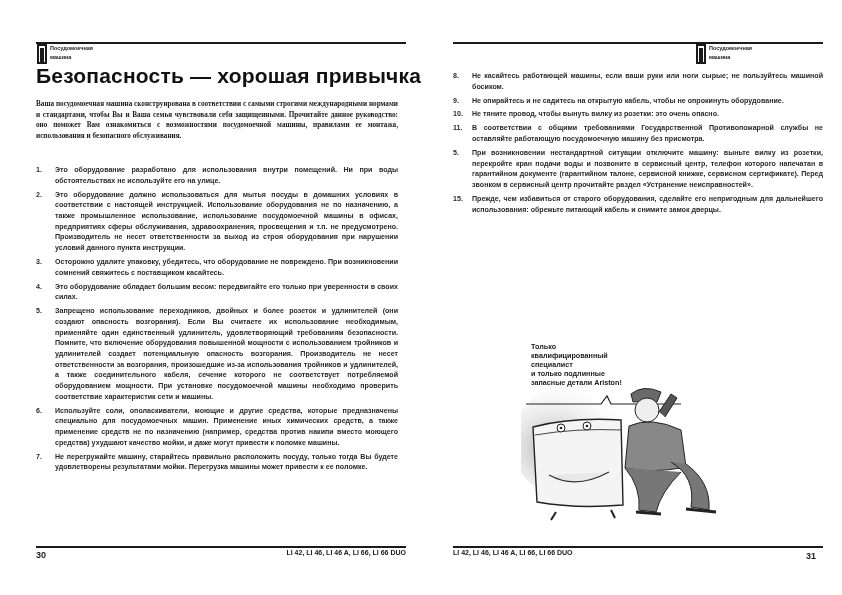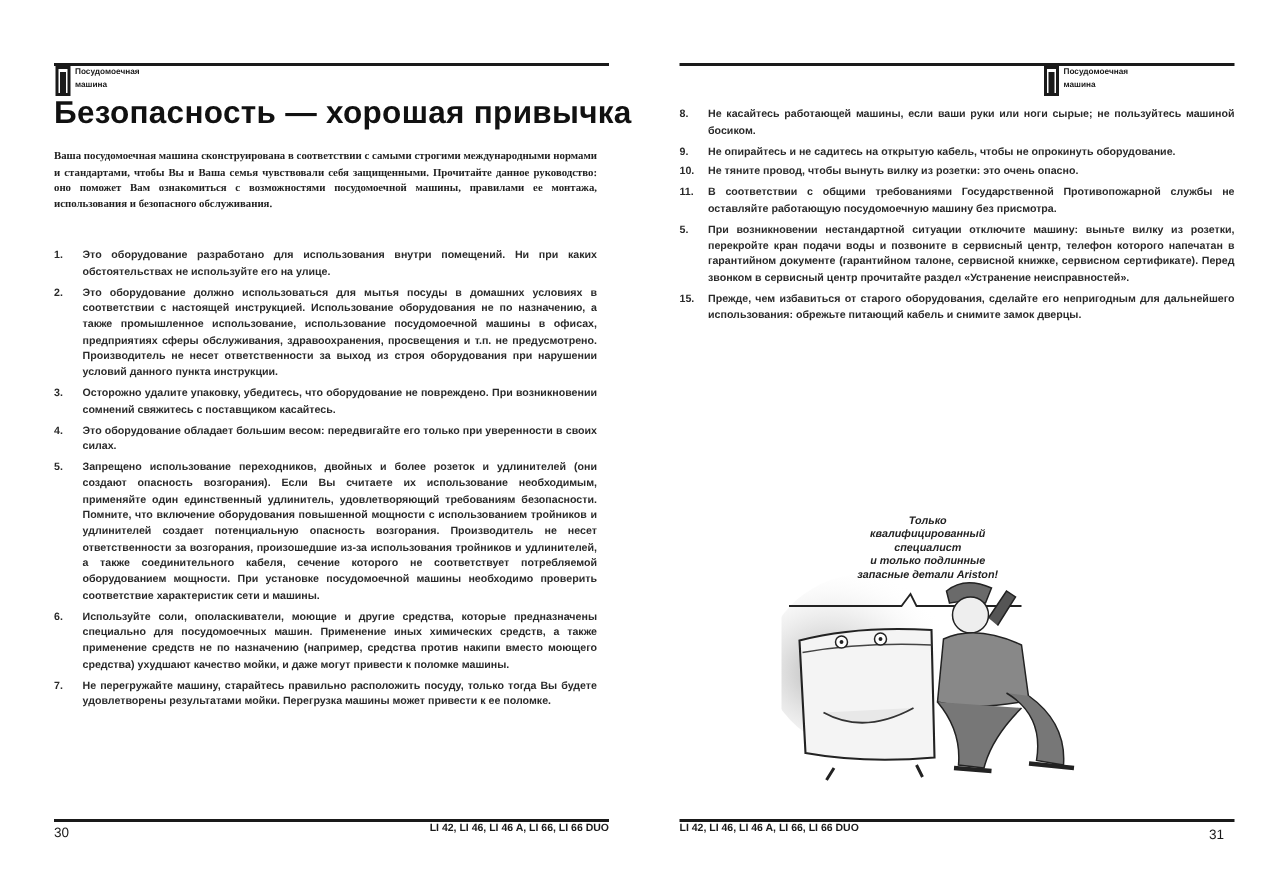--- a/index.html
+++ b/index.html
@@ -60,7 +60,7 @@
   <ul class="list" id="left-list">
       <li class="item">
         <span class="num">1.</span>
-        <span class="txt">Это оборудование разработано для использования внутри помещений. Ни при каких обстоятельствах не используйте его на улице.</span>
+        <span class="txt">Это оборудование разработано для использования внутри помещений. Ни при воды обстоятельствах не используйте его на улице.</span>
       </li>
       <li class="item">
         <span class="num">2.</span>

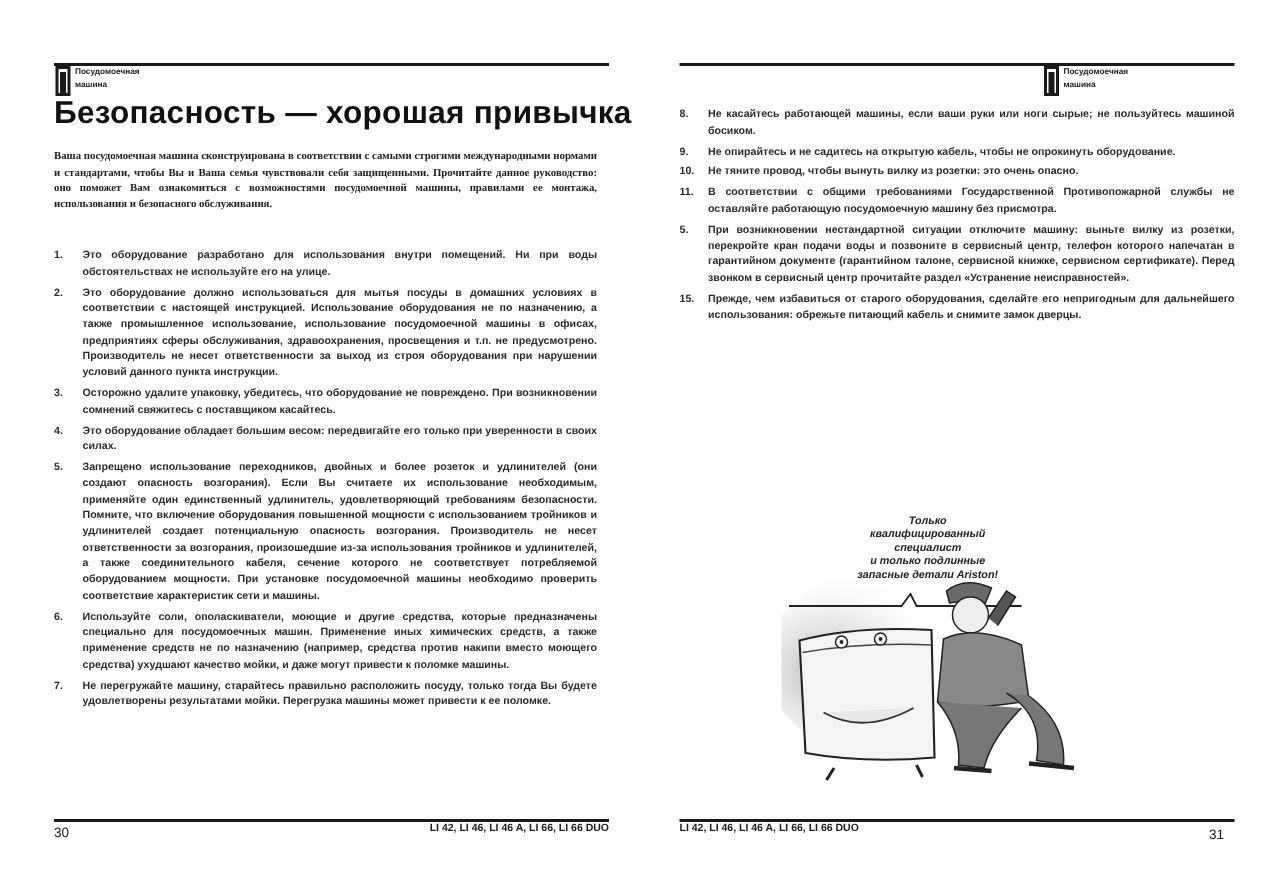--- a/index.html
+++ b/index.html
@@ -43,7 +43,7 @@
   .right .models { left:32px; }
 
   .illustration { position:absolute; left:100px; top:342px; width:210px; height:185px; }
-  .caption { position:absolute; left:10px; top:0; width:175px; text-align:center; font-style:italic; font-weight:bold;
+  .caption { position:absolute; left:10px; top:0; width:175px; font-weight:bold;
              font-size:7.2px; line-height:9px; color:#222; }
 </style>
 </head>

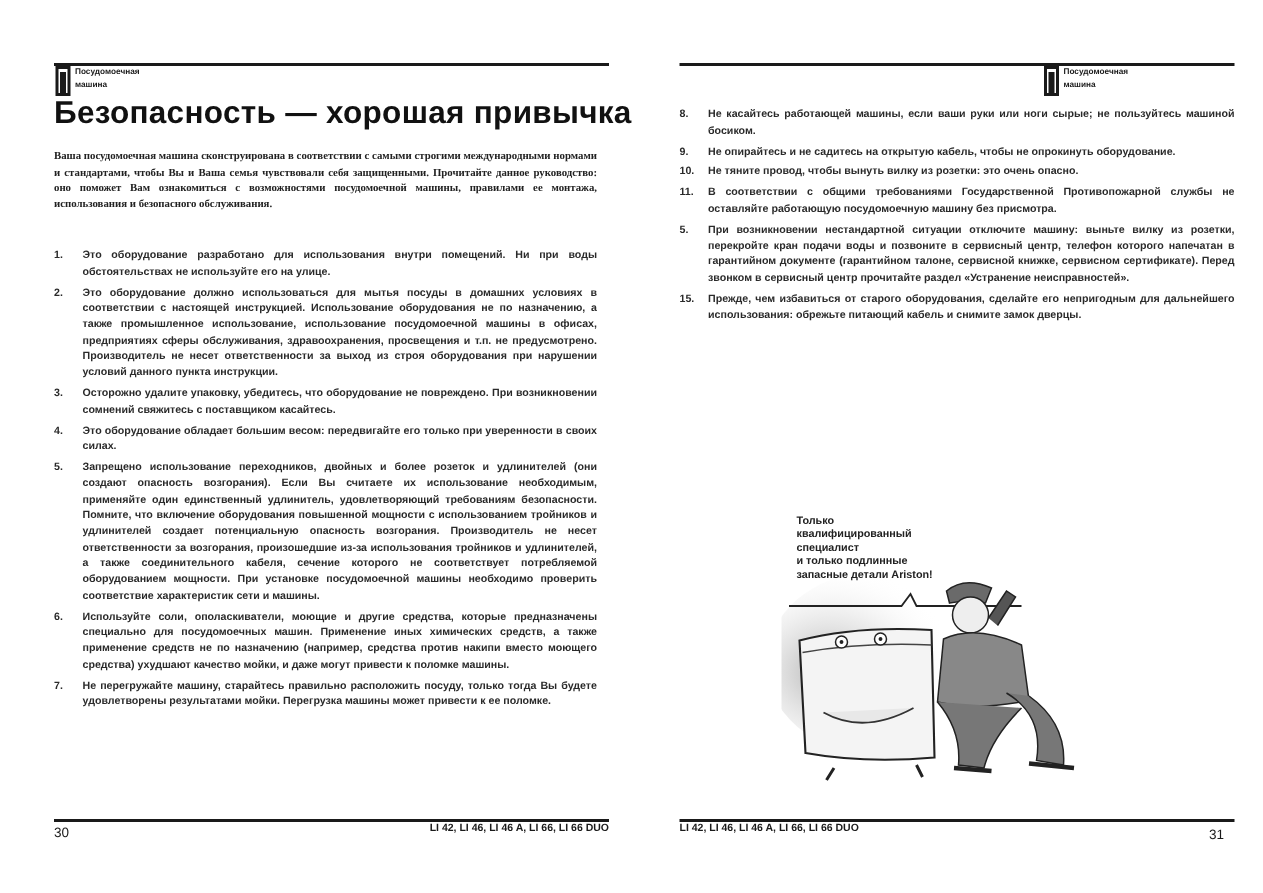--- a/index.html
+++ b/index.html
@@ -35,7 +35,7 @@
   .left .bottomline { left:36px; width:370px; }
   .right .bottomline { left:32px; width:370px; }
 
-  .pagenum { position:absolute; top:550px; font-size:9px; font-weight:normal; }
+  .pagenum { position:absolute; top:550px; font-size:9px; font-weight:bold; }
   .left .pagenum { left:36px; }
   .right .pagenum { left:385px; top:551px; }
   .models { position:absolute; top:549px; font-size:7px; font-weight:bold; white-space:nowrap; }

